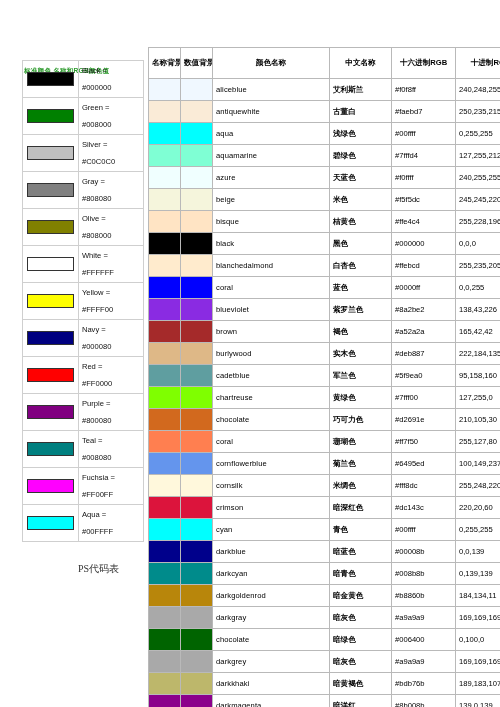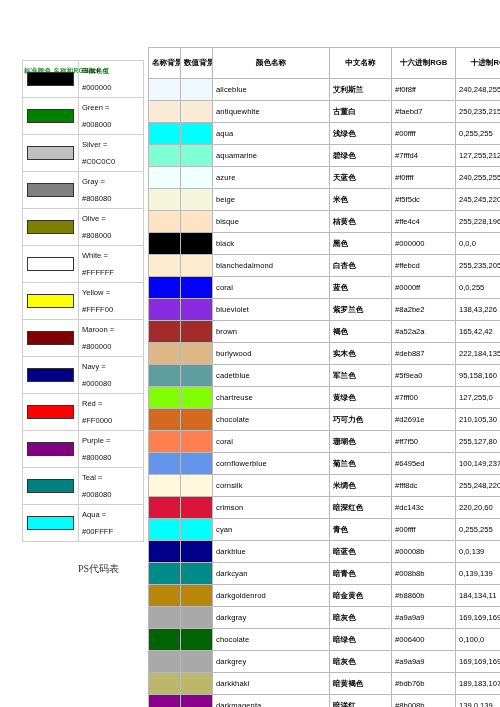--- a/index.html
+++ b/index.html
@@ -135,12 +135,6 @@
         </tr>
         <tr>
           <td class="sw-cell">
-            <span class="sw" style="background: rgb(128, 0, 0);"></span>
-          </td>
-          <td class="lbl-cell">Maroon =<br>#800000</td>
-        </tr>
-        <tr>
-          <td class="sw-cell">
             <span class="sw" style="background: rgb(0, 0, 128);"></span>
           </td>
           <td class="lbl-cell">Navy =<br>#000080</td>

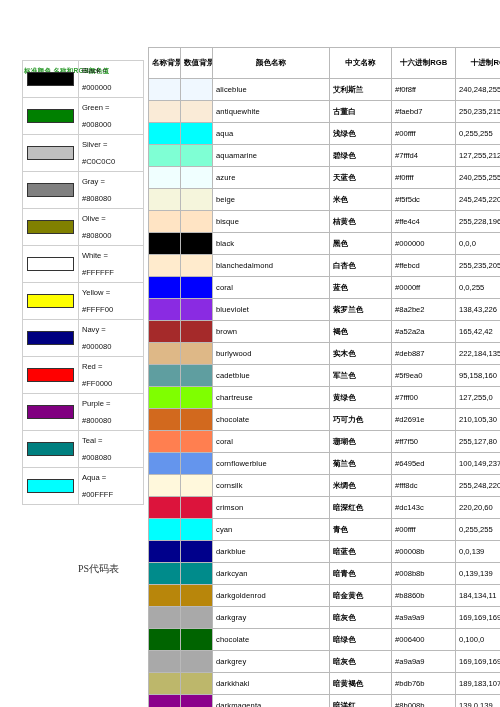--- a/index.html
+++ b/index.html
@@ -159,6 +159,12 @@
         </tr>
         <tr>
           <td class="sw-cell">
+            <span class="sw" style="background: rgb(255, 0, 255);"></span>
+          </td>
+          <td class="lbl-cell">Fuchsia =<br>#FF00FF</td>
+        </tr>
+        <tr>
+          <td class="sw-cell">
             <span class="sw" style="background: rgb(0, 255, 255);"></span>
           </td>
           <td class="lbl-cell">Aqua =<br>#00FFFF</td>

